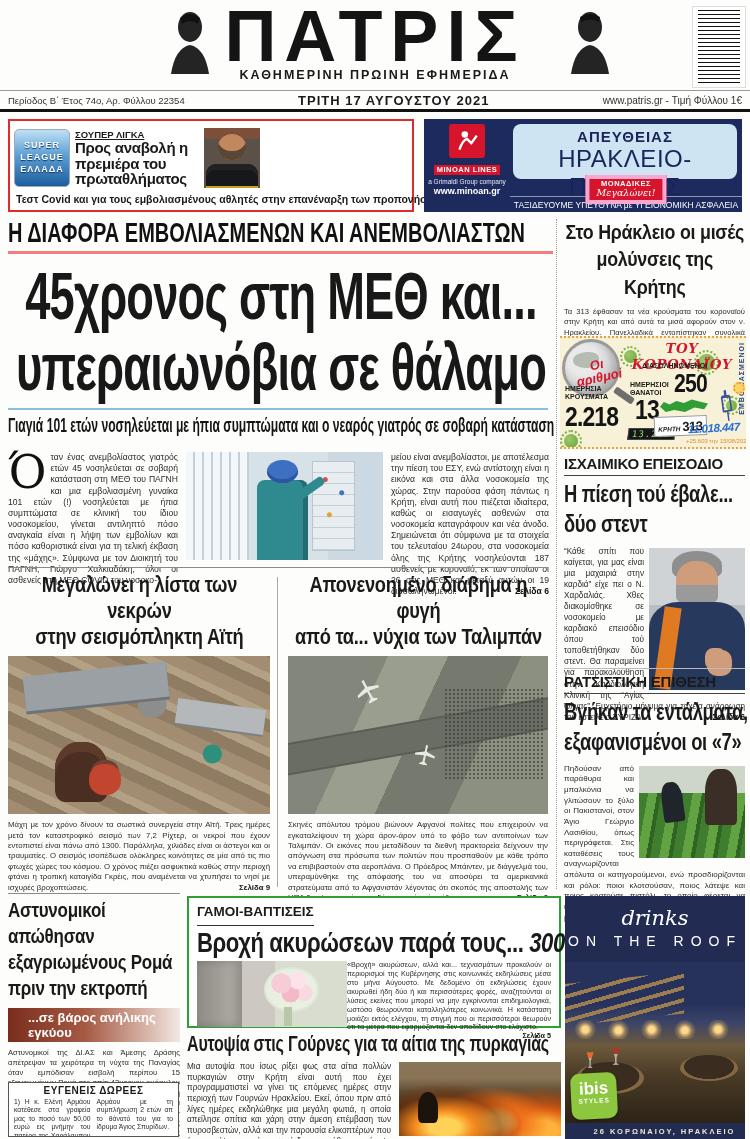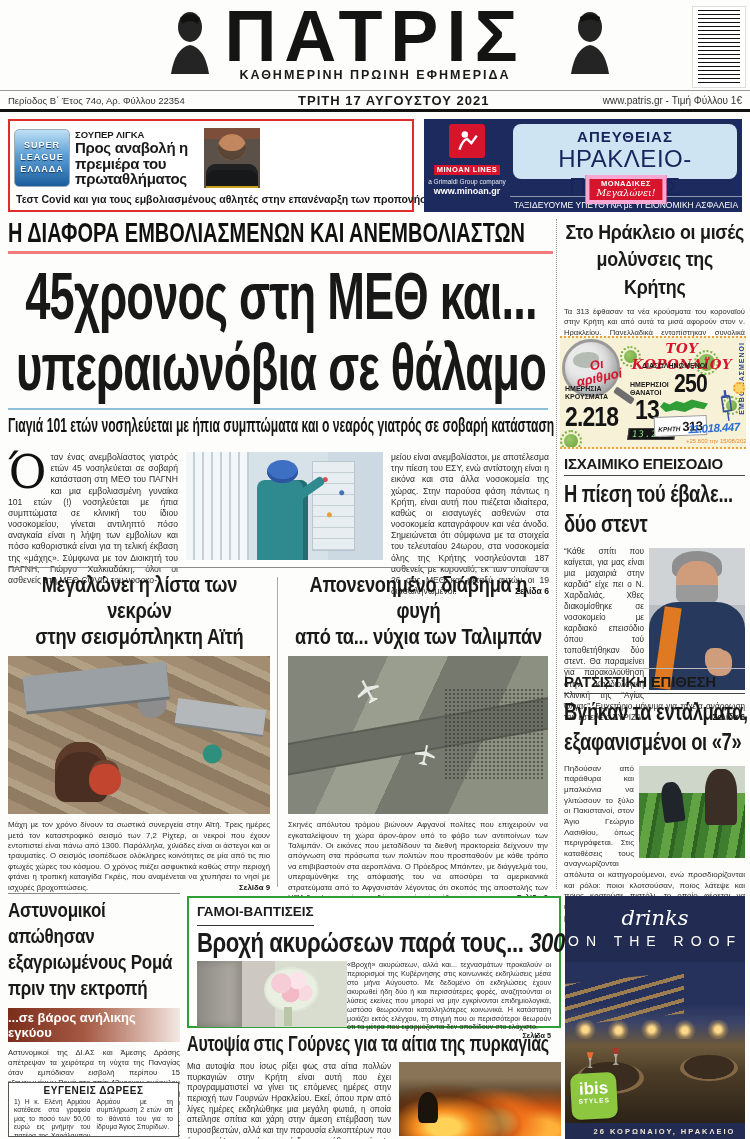--- a/index.html
+++ b/index.html
@@ -36,7 +36,7 @@
     display:flex; flex-direction:column; justify-content:center; line-height:1.3;
     text-shadow:0 1px 1px #0a3a66; }
   .sports-item { width:124px; }
-  .s-kick { font-size:9.5px; font-weight:700; }
+  .s-kick { font-size:9.5px; font-weight:700;text-decoration:underline; }
   .s-title { font-size:15px; font-weight:800; line-height:1.05; letter-spacing:-0.3px; }
   .coach-photo { width:56px; height:60px; position:relative; overflow:hidden;
     background:linear-gradient(180deg,#7d4f3b 0 18%, #5c5148 18% 100%); }

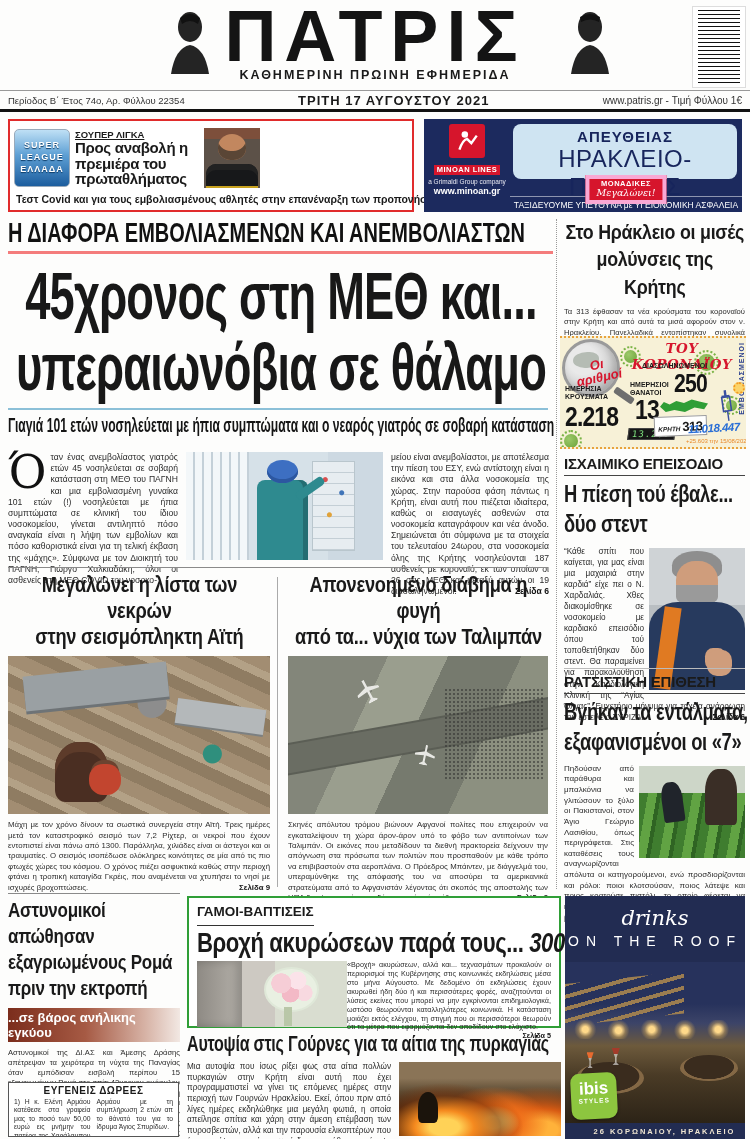--- a/index.html
+++ b/index.html
@@ -140,7 +140,7 @@
   .roma { position:absolute; left:8px; top:897px; width:172px; }
   .roma-h { font-size:20px; font-weight:800; line-height:1.3; letter-spacing:-0.3px;
     transform:scaleX(0.85); transform-origin:top left; width:118%; }
-  .roma-bar { margin-top:7px; padding:2px 0; font-size:13px; font-weight:600; color:#fff;
+  .roma-bar { margin-top:7px; padding:2px 20px; font-size:13px; font-weight:600; color:#fff;
     background:linear-gradient(90deg,#7b2d1c 0%, #a65a44 45%, #d7b3a6 80%, #f2e8e3 100%); }
   .roma-body { margin-top:6px; font-size:7.6px; line-height:1.32; text-align:justify; color:#2b2b2b; }
   .donations { position:absolute; left:8px; top:1082px; width:171px; height:55px;

